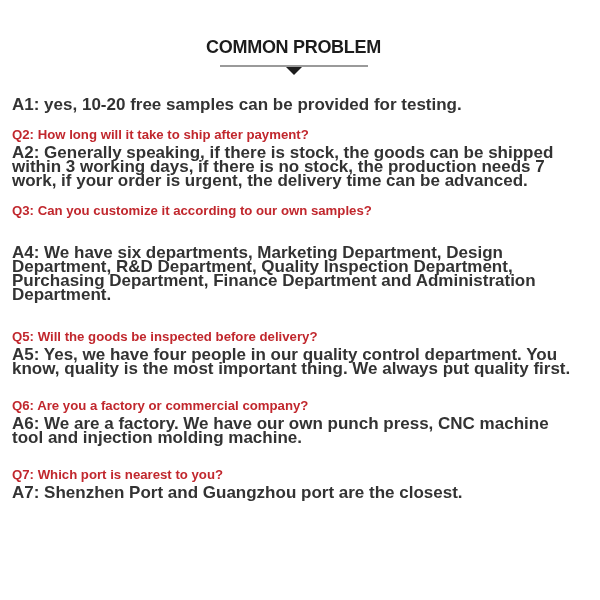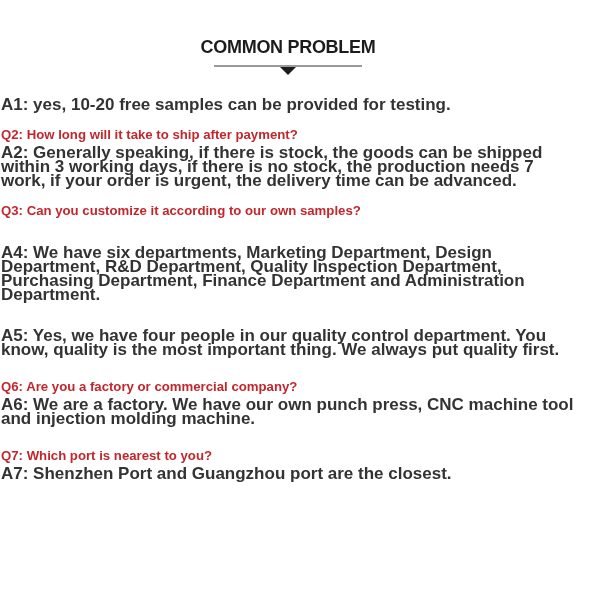--- a/index.html
+++ b/index.html
@@ -17,7 +17,7 @@
     box-sizing: border-box;
     width: 600px;
     height: 600px;
-    padding: 36px 25px 0 1px;
+    padding: 36px 25px 0 12px;
     background: #ffffff;
   }
   header {

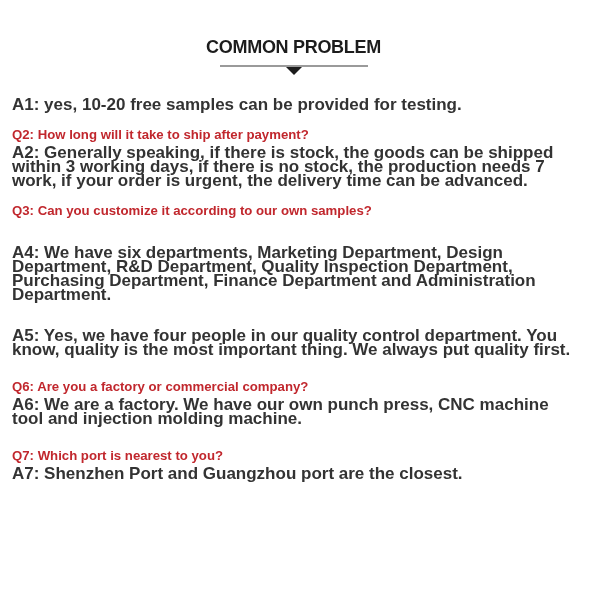--- a/index.html
+++ b/index.html
@@ -117,6 +117,7 @@
   </section>
 
   <section class="faq-item">
+    <p class="question">Q5: Will the goods be inspected before delivery?</p>
     <p class="answer">A5: Yes, we have four people in our quality control department. You know, quality is the most important thing. We always put quality first.</p>
   </section>
 

